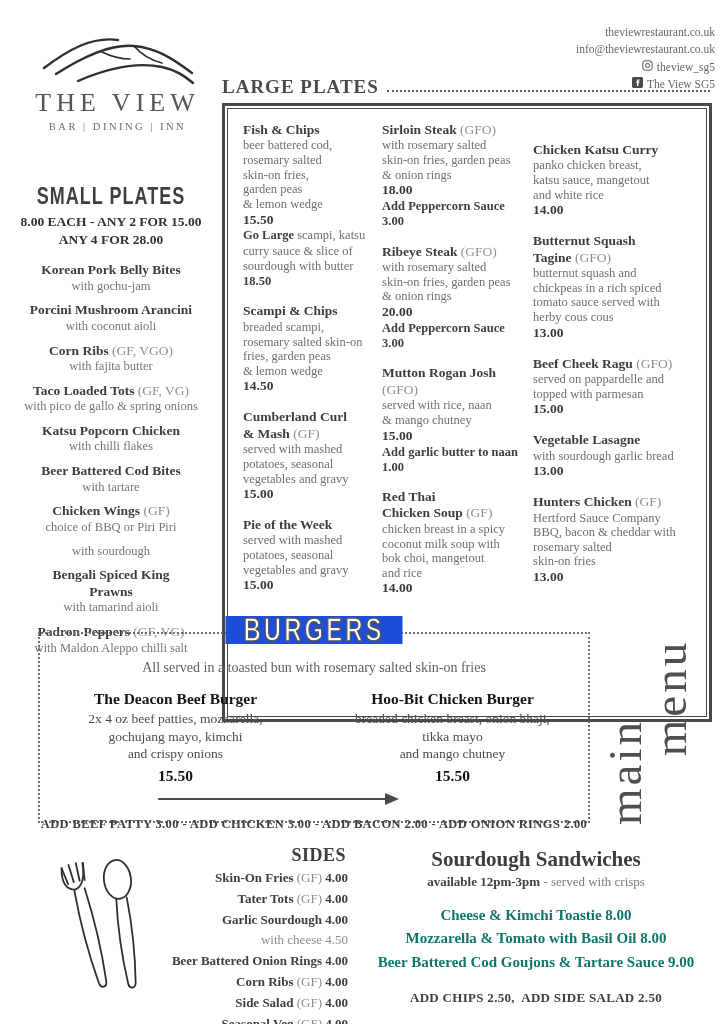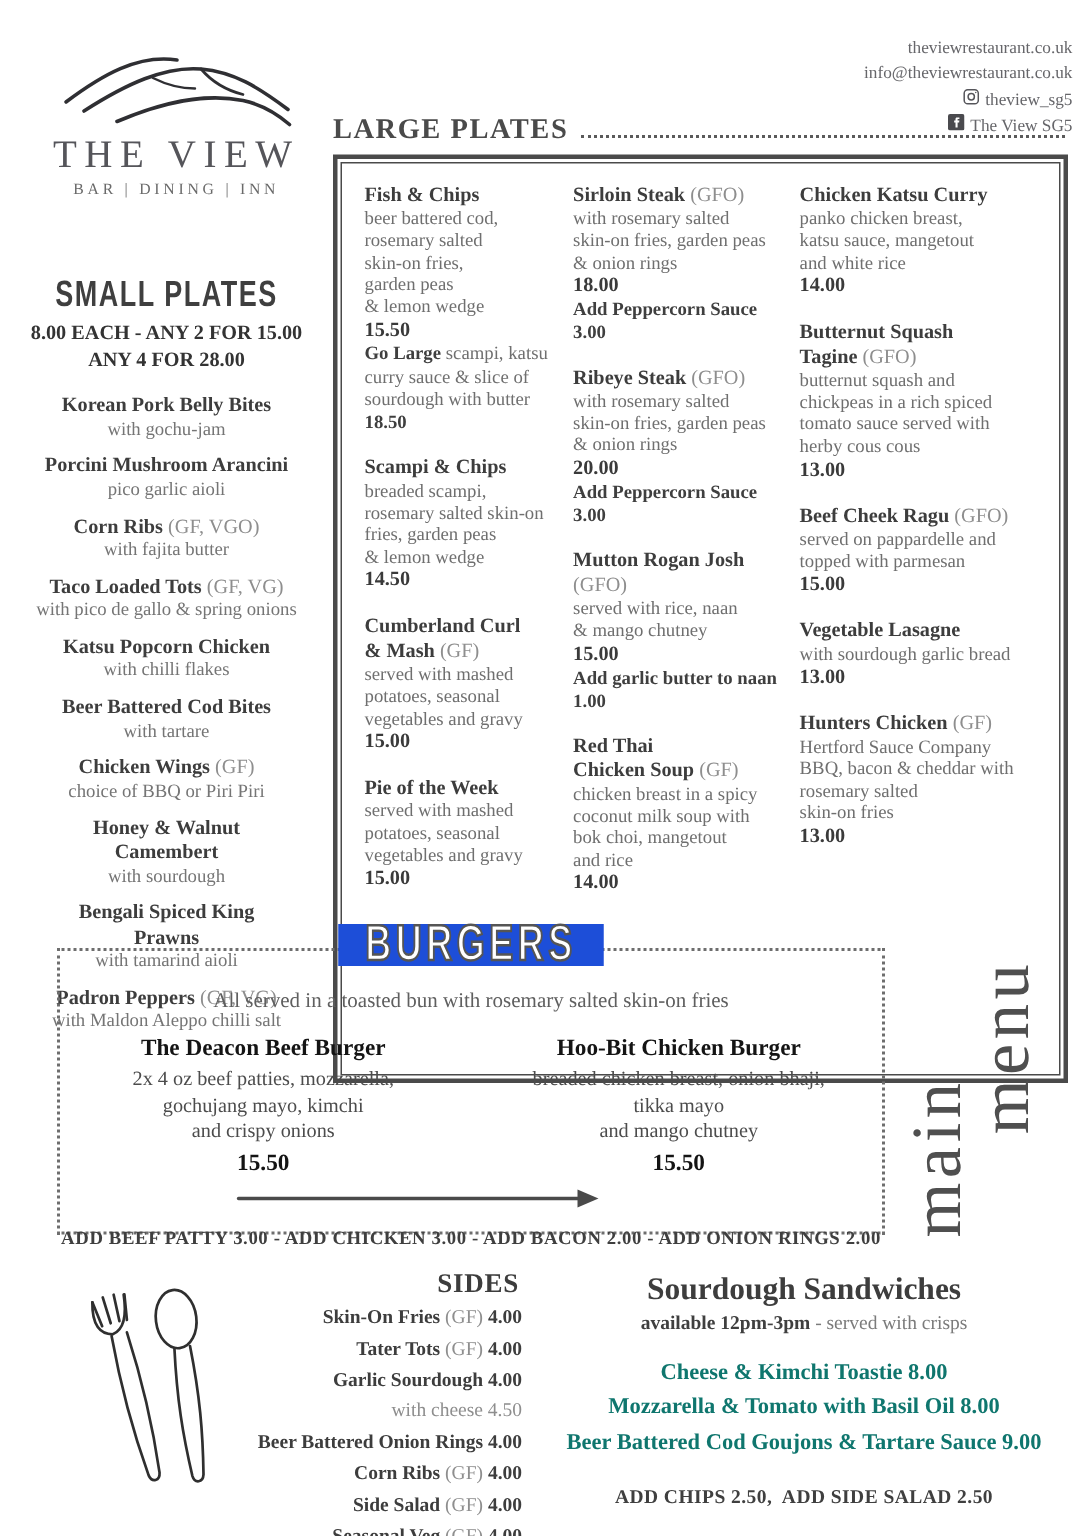--- a/index.html
+++ b/index.html
@@ -43,7 +43,7 @@
   .lp-box-inner { position:absolute; inset:2px; border:1px solid #4a4a4a; padding:13px 11px 8px 15px;
     display:flex; justify-content:space-between; }
   .lp-col { display:flex; flex-direction:column; }
-  .lp-col1 { width:140px; } .lp-col2 { width:152px; } .lp-col3 { width:163px; }
+  .lp-col1 { width:140px; } .lp-col2 { width:152px; } .lp-col3 { width:163px;margin-top:20px; }
   .lp-item { margin-bottom:14px; }
   .lp-name { font-size:13.5px; line-height:1.22; }
   .lp-desc { font-size:12.5px; color:#6f6f6f; line-height:1.17; white-space:pre-line; }

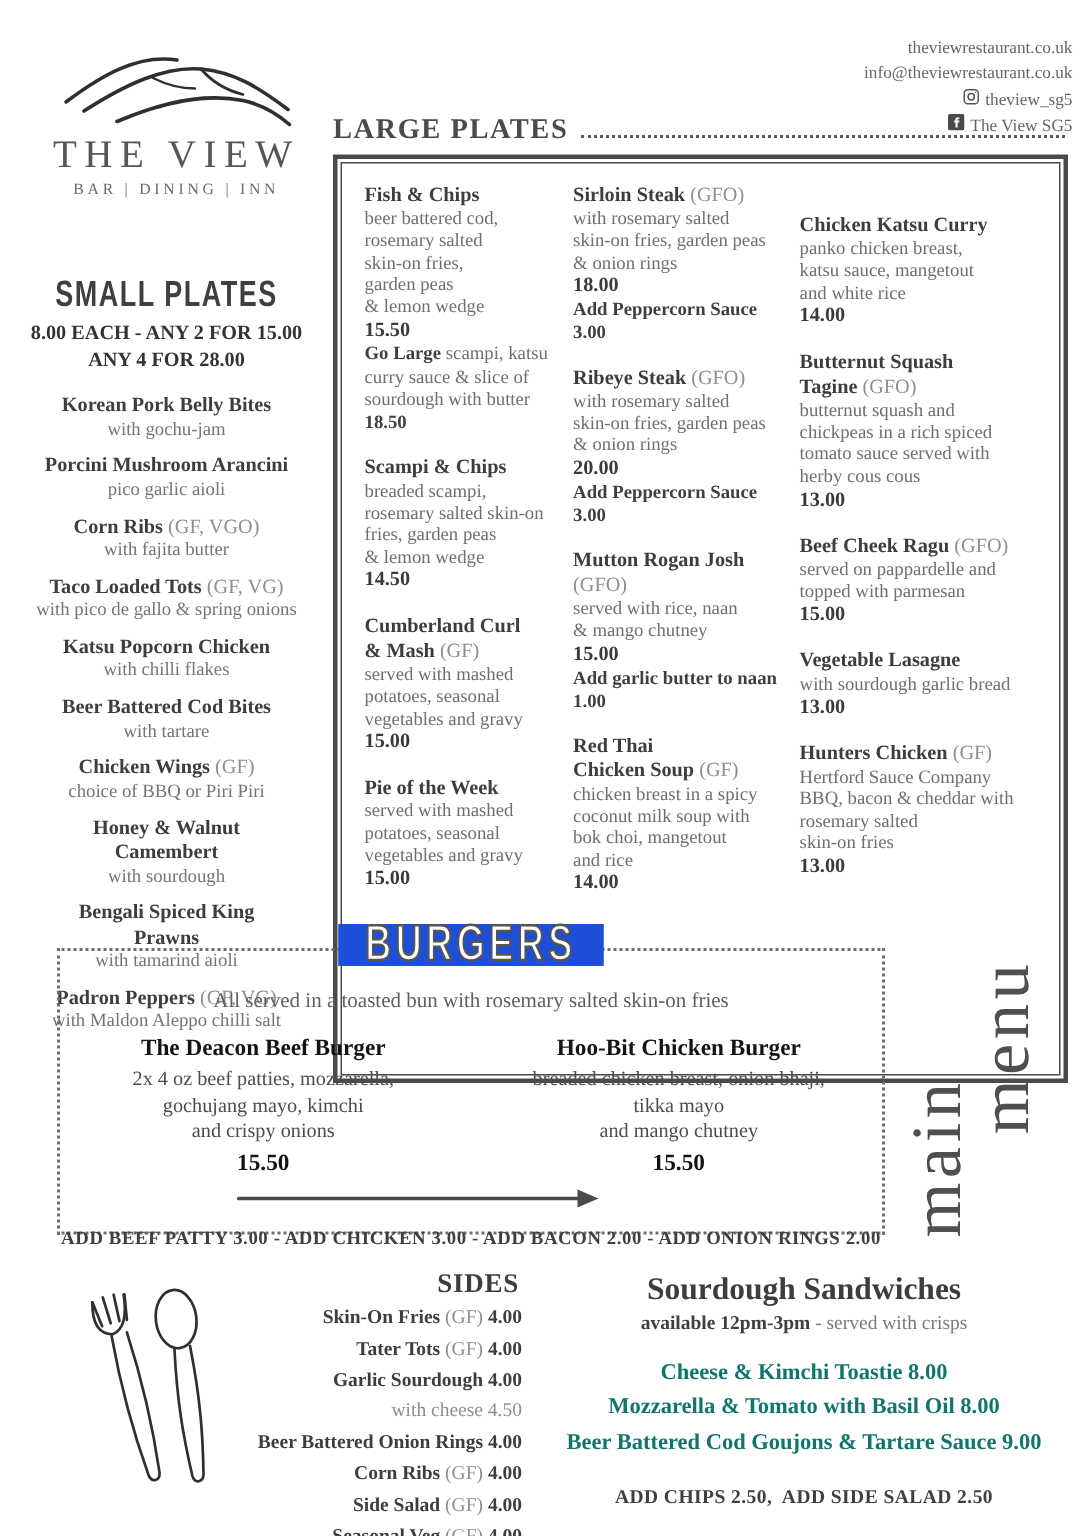--- a/index.html
+++ b/index.html
@@ -149,7 +149,7 @@
         </div>
       <div class="sp-item">
           <div class="sp-name"><span class="nm pre">Porcini Mushroom Arancini</span><span class="tag"></span></div>
-          <div class="sp-desc">pico garlic aioli</div>
+          <div class="sp-desc">with coconut aioli</div>
         </div>
       <div class="sp-item">
           <div class="sp-name"><span class="nm pre">Corn Ribs</span><span class="tag"> (GF, VGO)</span></div>

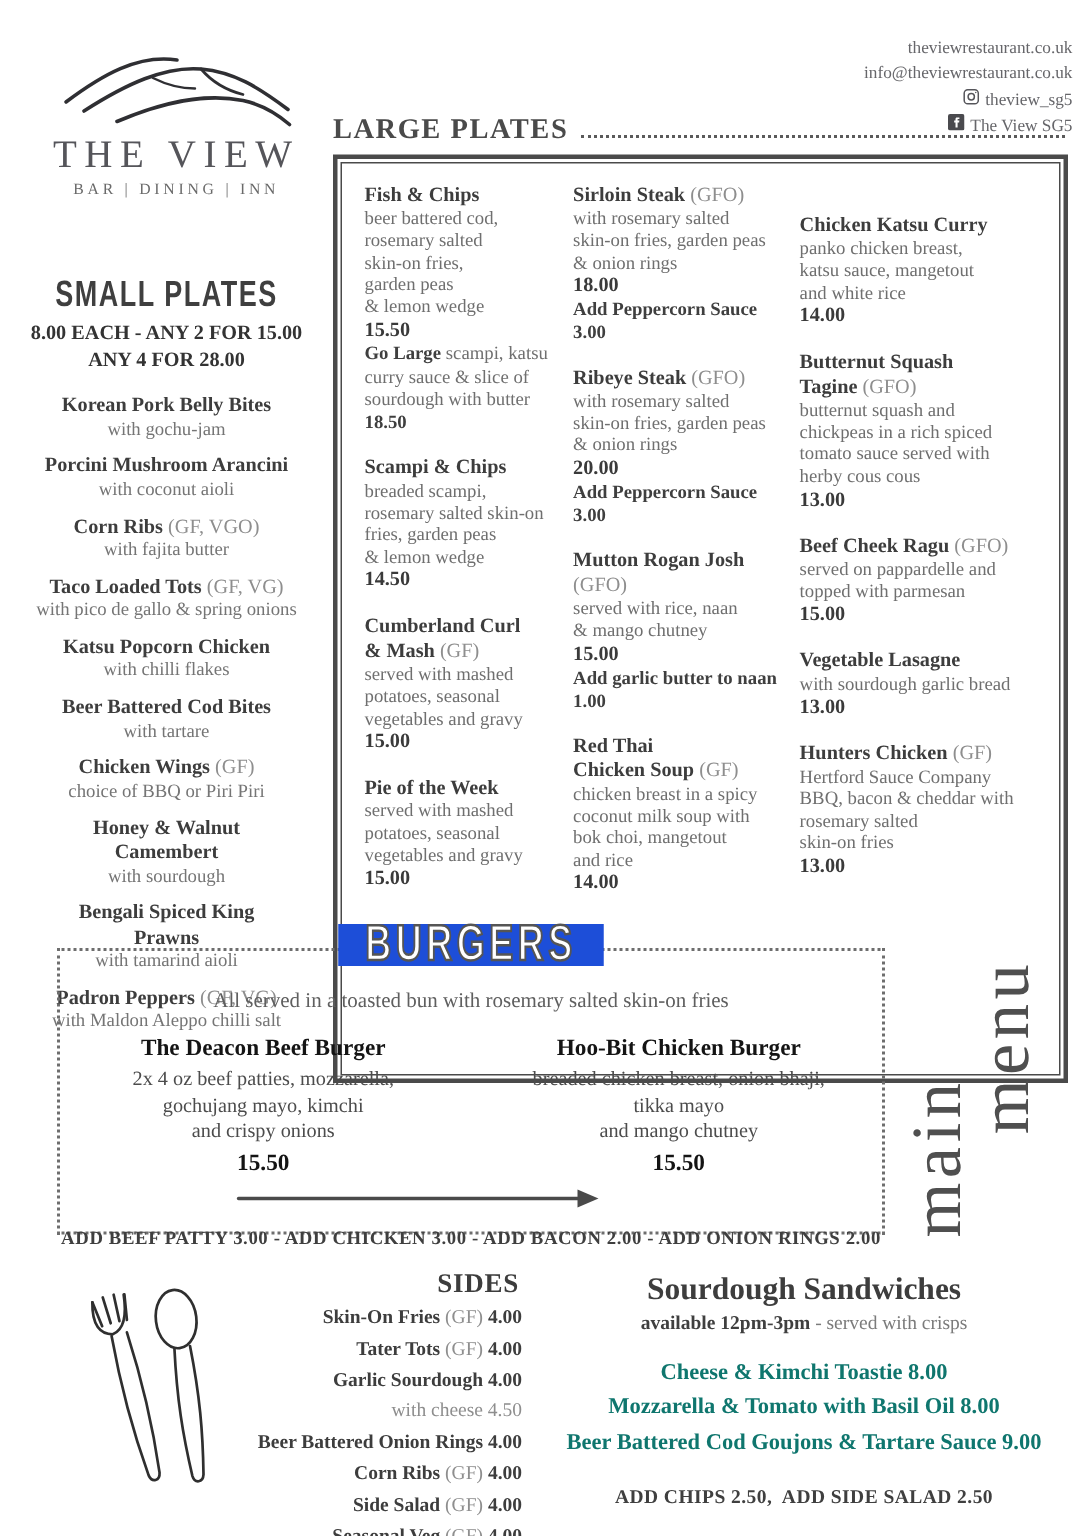--- a/index.html
+++ b/index.html
@@ -172,8 +172,6 @@
           <div class="sp-desc">choice of BBQ or Piri Piri</div>
         </div>
       <div class="sp-item">
-          <div class="sp-name"><span class="nm pre">Honey &amp; Walnut
-Camembert</span><span class="tag"></span></div>
           <div class="sp-desc">with sourdough</div>
         </div>
       <div class="sp-item">

